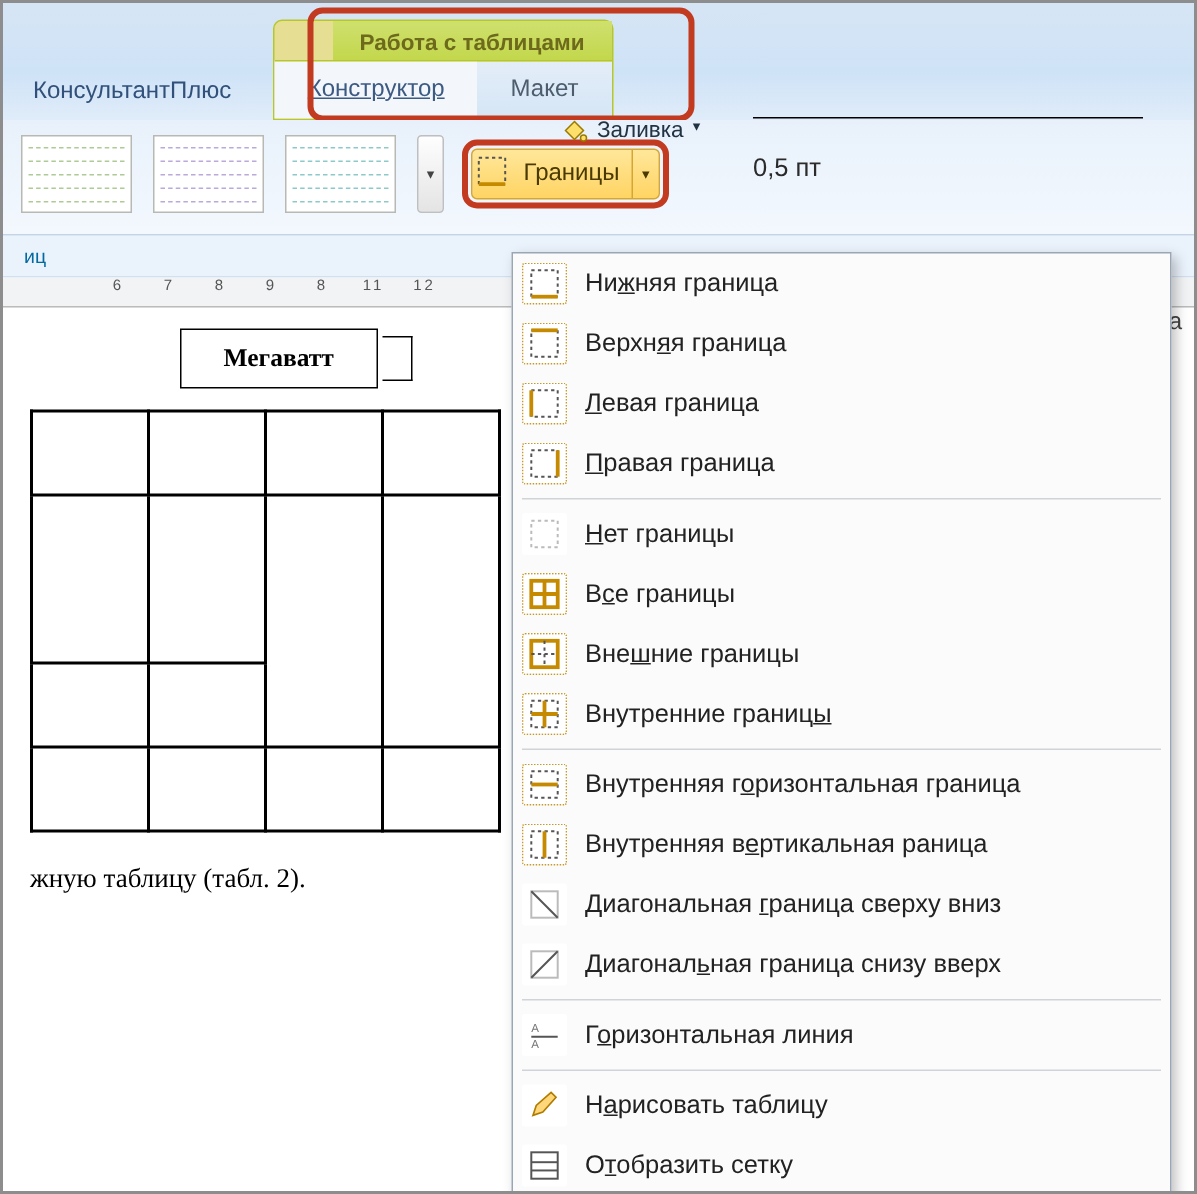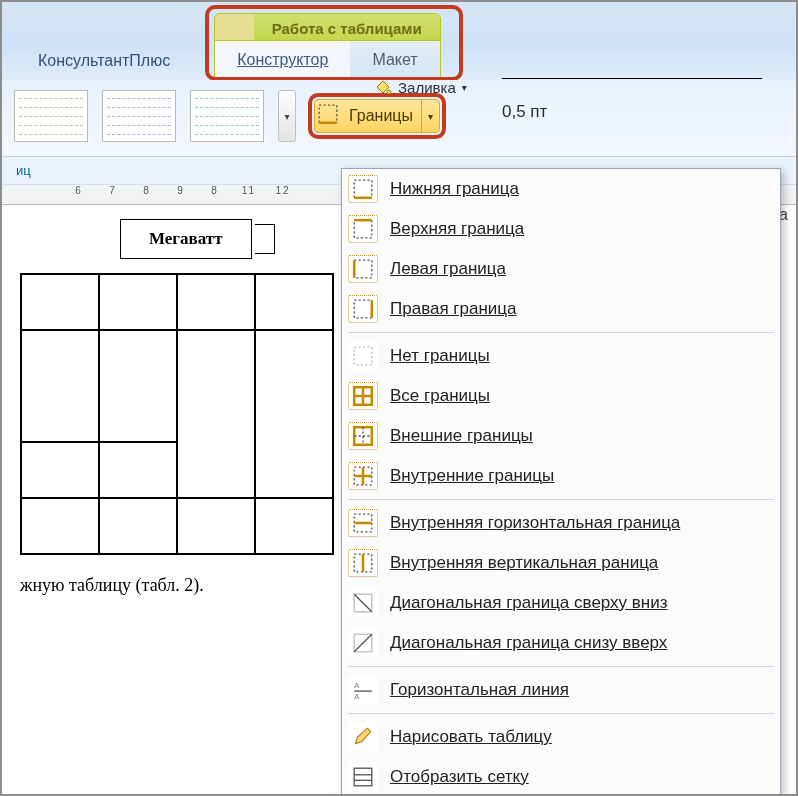--- a/index.html
+++ b/index.html
@@ -7,7 +7,7 @@
 
 
 .tabbar { display: flex; align-items: flex-end; height: 78px; background: linear-gradient(#d6e5f5,#cfe3f7 60%,#e0ecf9); }
-.tab-main { font-size: 16px; color: #31517a; padding: 12px 36px 10px; }
+.tab-main { font-size: 16px; color: #31517a; padding: 12px 20px 10px; }
 .table-tools { display: flex; flex-direction: column; align-items: flex-end; background: #e6de93; border: 1px solid #b7c728; border-radius: 6px 6px 0 0; margin-left: 8px; }
 .table-tools-title { text-align: center; font-size: 15px; font-weight: bold; color: #6e6a1c; padding: 6px 18px 3px; background: linear-gradient(#cfe06e,#c3d74c); }
 .subtabs { display: flex; }

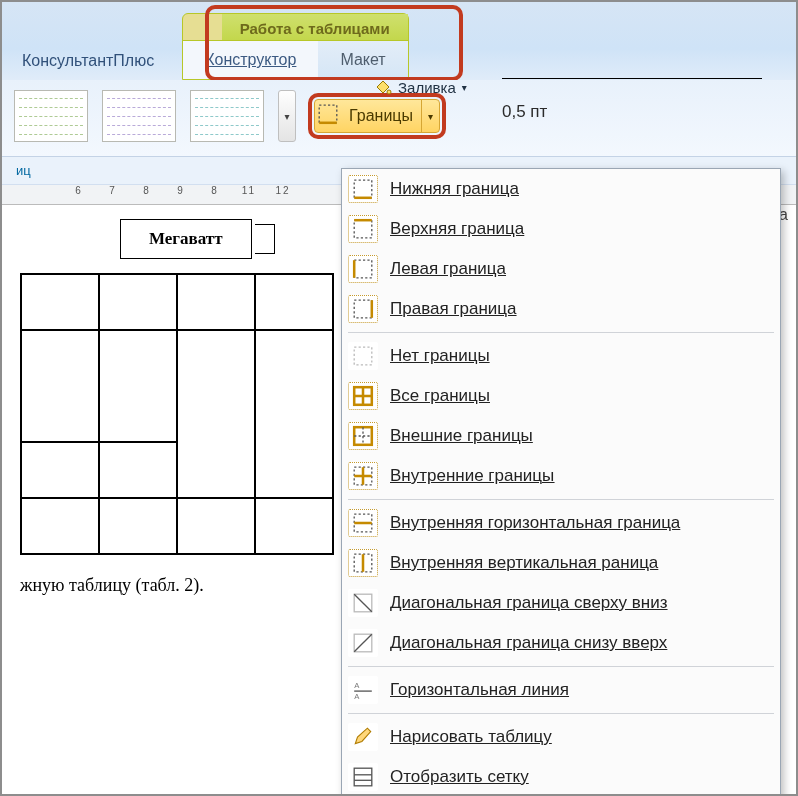--- a/index.html
+++ b/index.html
@@ -31,7 +31,7 @@
 .borders-btn .lbl { padding: 0 8px; font-size: 16px; color: #4a3a00; }
 .borders-btn .dd { width: 18px; border-left: 1px solid #d6a634; text-align: center; font-size: 10px; color: #4a3a00; height: 100%; display:flex;align-items:center;justify-content:center; }
 
-.fill-row { display: flex; align-items: center; gap: 6px; font-size: 15px; color: #234; position: absolute; left: 372px; top: -2px; }
+.fill-row { display: flex; gap: 6px; font-size: 15px; color: #234; position: absolute; left: 372px; top: -2px; }
 .fill-bucket { width: 18px; height: 18px; display: inline-block; }
 .pt-line { position: absolute; left: 500px; top: -2px; width: 260px; border-top: 1px solid #000; }
 .pt-label { position: absolute; left: 500px; top: 22px; font-size: 17px; color: #2b2b2b; }

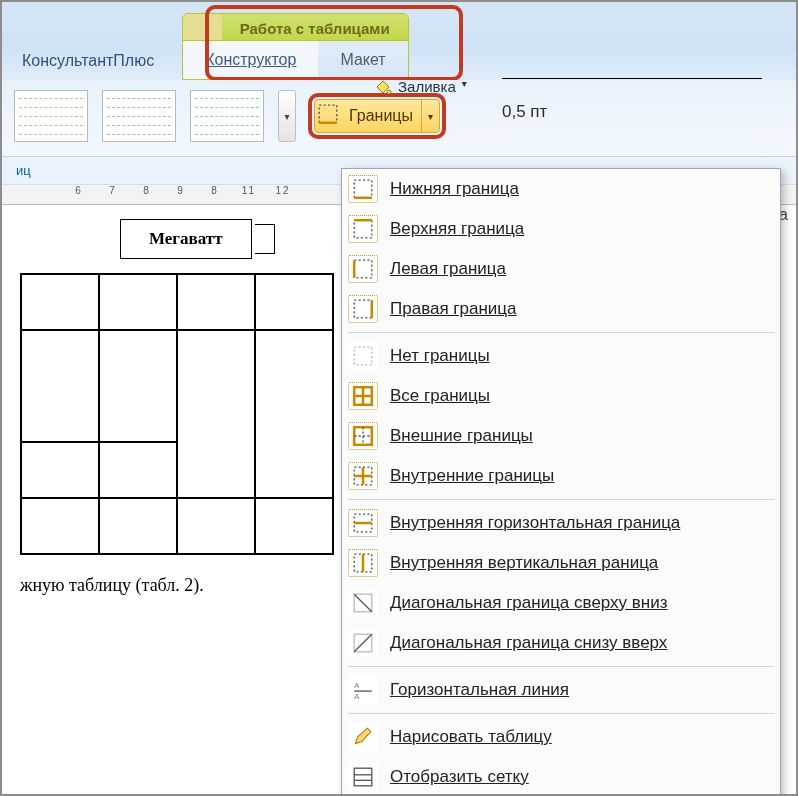--- a/index.html
+++ b/index.html
@@ -52,7 +52,7 @@
 
 
 .menu { position: absolute; left: 339px; top: 166px; width: 440px; background: #fbfbfb; border: 1px solid #9aa6b4; box-shadow: 3px 3px 8px rgba(0,0,0,.25); padding-bottom: 4px; }
-.menu-item { display: flex; align-items: center; height: 40px; padding: 0 26px 0 6px; cursor: pointer; font-size: 17px; color: #222; text-decoration: underline; }
+.menu-item { display: flex; align-items: center; height: 40px; padding: 0 26px 0 6px; cursor: pointer; font-size: 17px; color: #222; }
 .menu-item .micon { width: 30px; height: 28px; margin-right: 12px; border: 1px dotted #c59a2c; display:flex;align-items:center;justify-content:center; background: #fff; border-radius: 2px; }
 .menu-item.plain .micon { border: none; }
 .menu-sep { height: 1px; background: #d0d3d8; margin: 3px 6px; }

